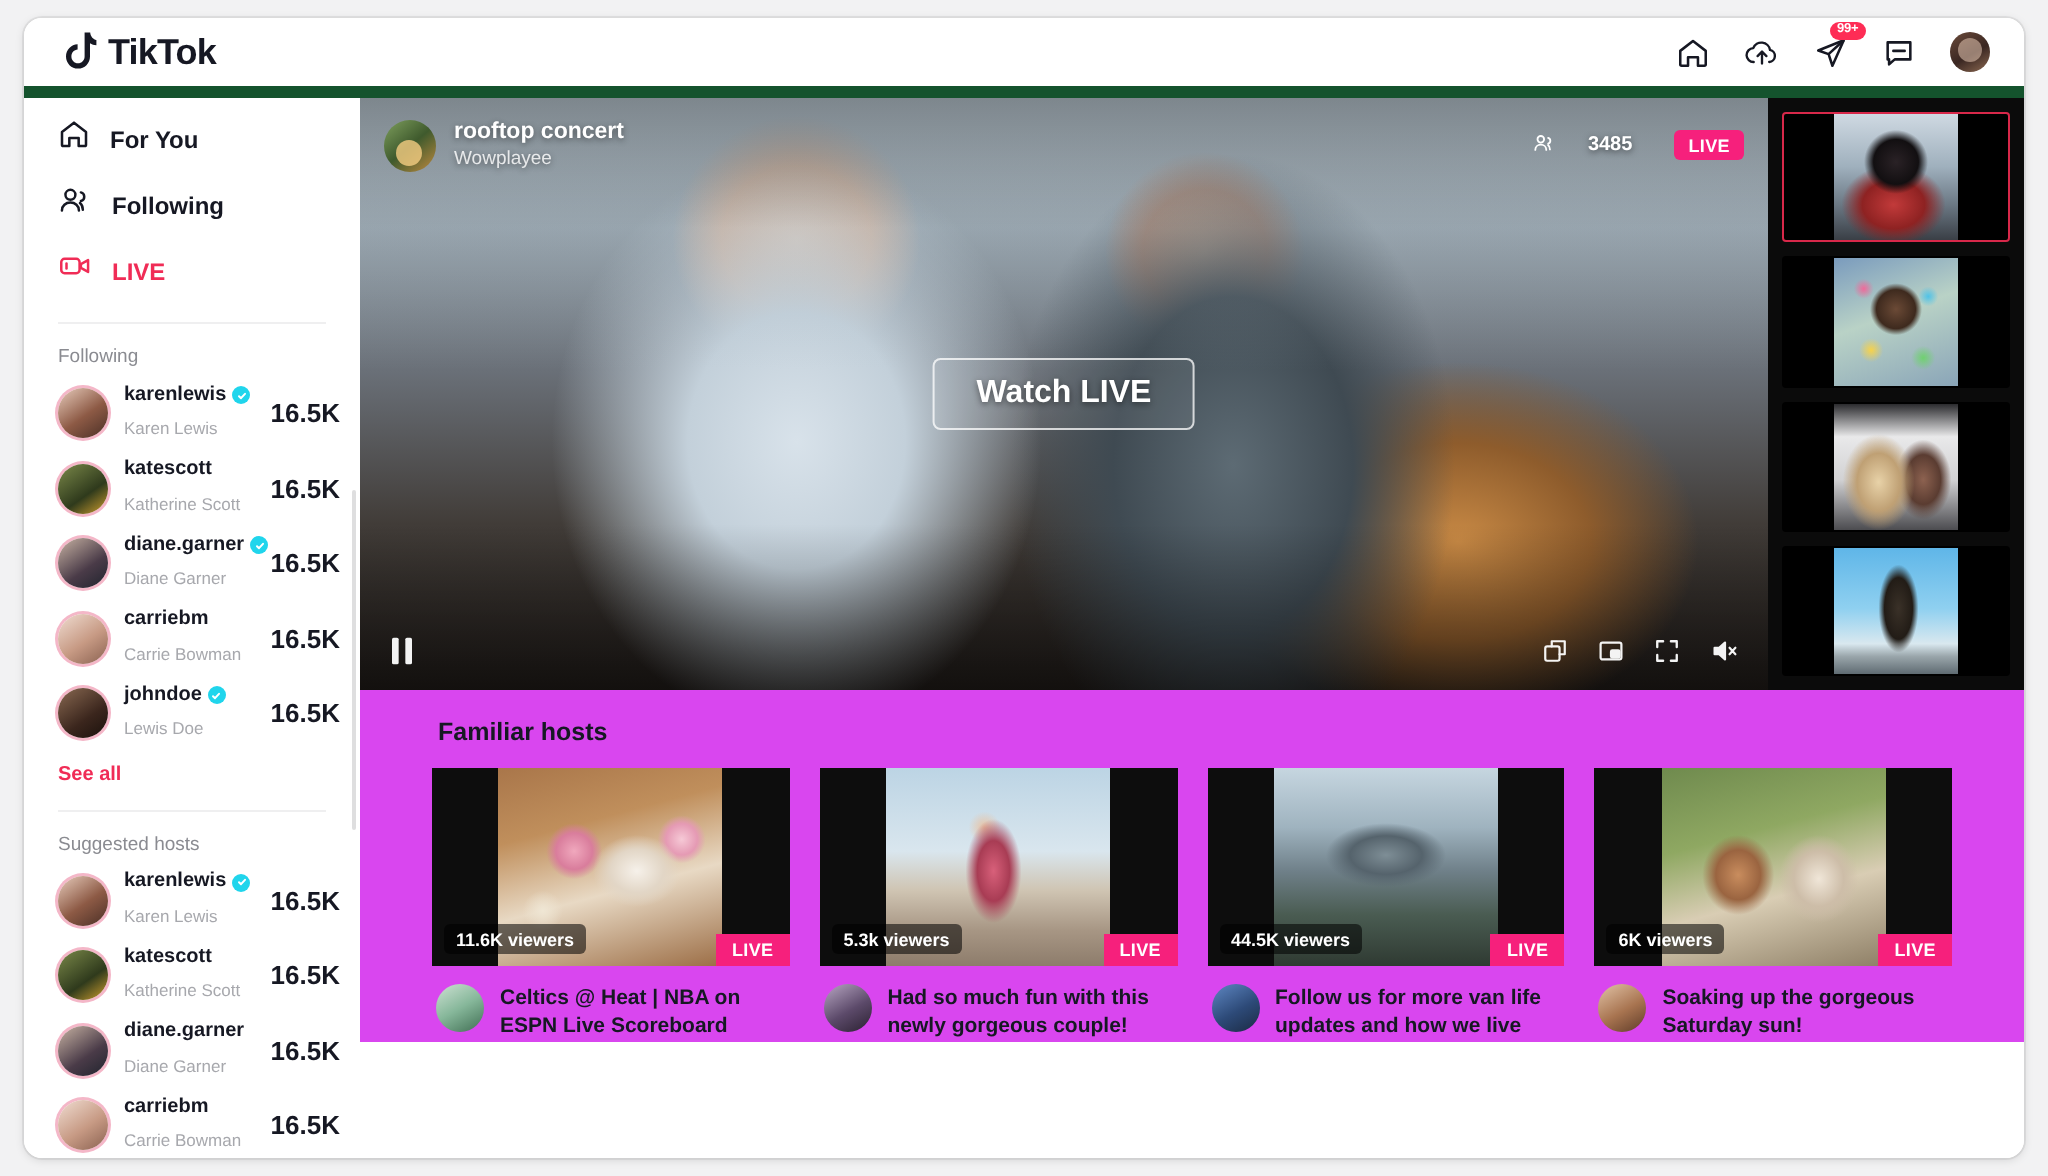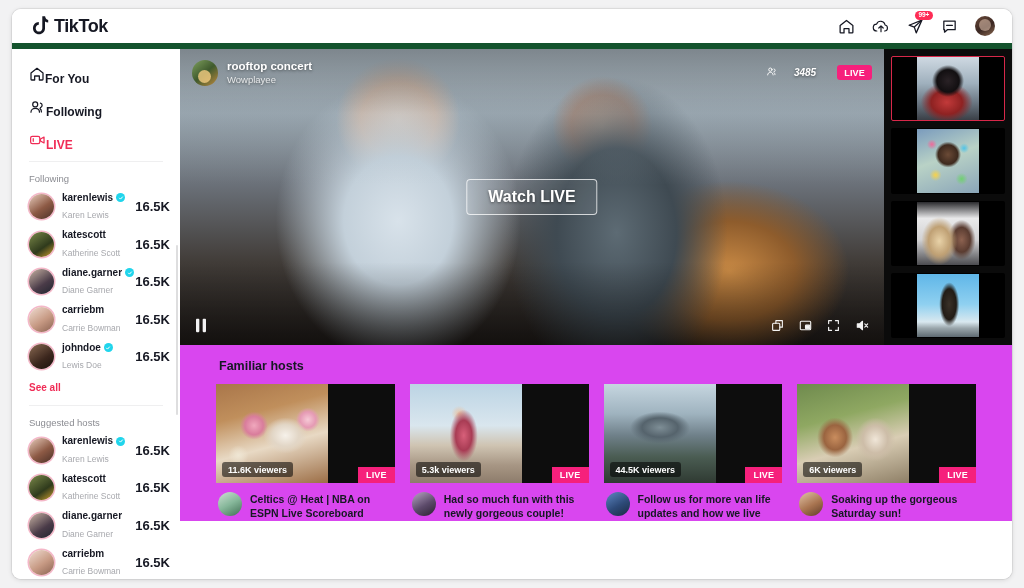--- a/index.html
+++ b/index.html
@@ -91,7 +91,7 @@
     position: relative;
   }
   .nav-item {
-    display: flex; align-items: flex-end; 
+    display: flex; align-items: center; gap: 10px;
     height: 33px; padding-left: 17px; cursor: pointer;
     color: #161823;
   }

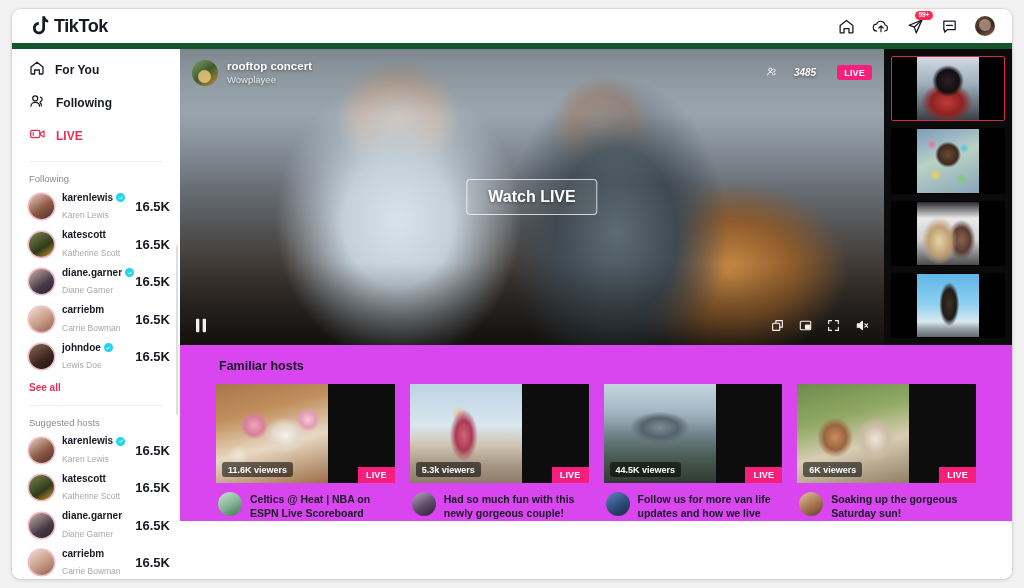--- a/index.html
+++ b/index.html
@@ -195,7 +195,6 @@
     display: flex; align-items: center; gap: 16px;
     color: #fff; font-size: 10px; font-weight: 600;
     text-shadow: 0 1px 3px rgba(0,0,0,.5);
-    font-style: italic;
   }
   .live-pill {
     background: #f6207c; color: #fff;

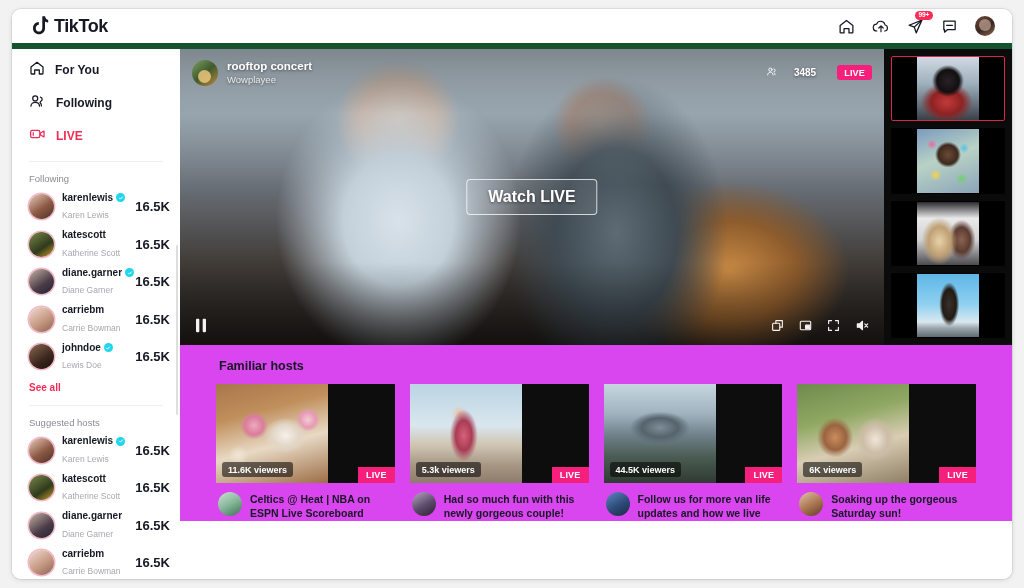--- a/index.html
+++ b/index.html
@@ -249,7 +249,7 @@
   .card-thumb {
     position: relative; width: 100%; height: 99px;
     background: #0d0d0d; overflow: hidden;
-    display: flex; align-items: center; justify-content: flex-start;
+    display: flex; align-items: center; justify-content: center;
   }
   .thumb-img { width: 112px; height: 100%; }
   .viewers-pill {

